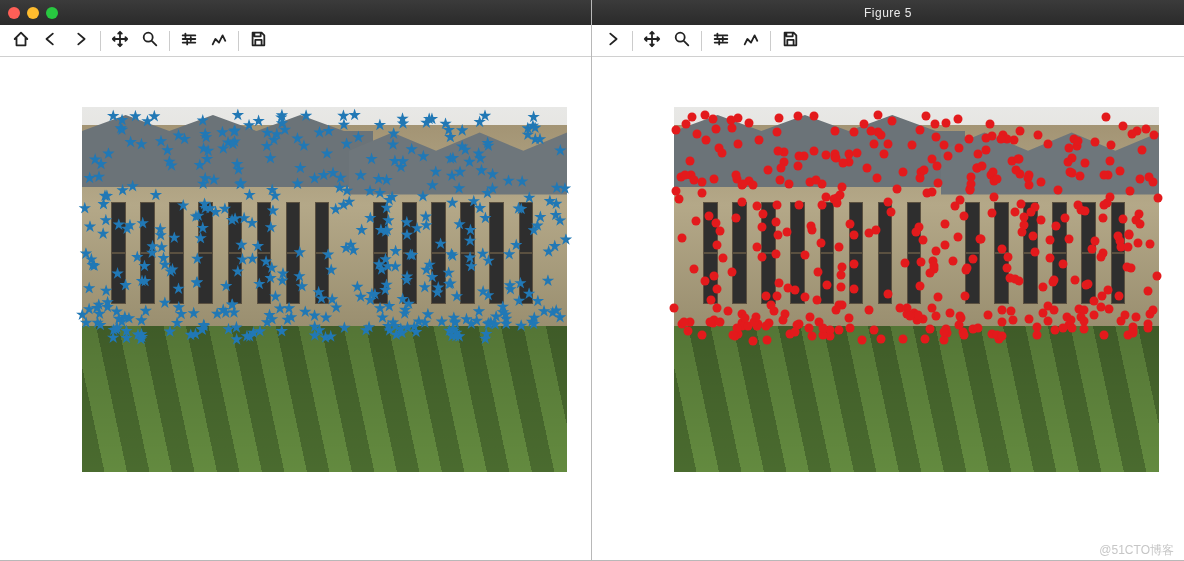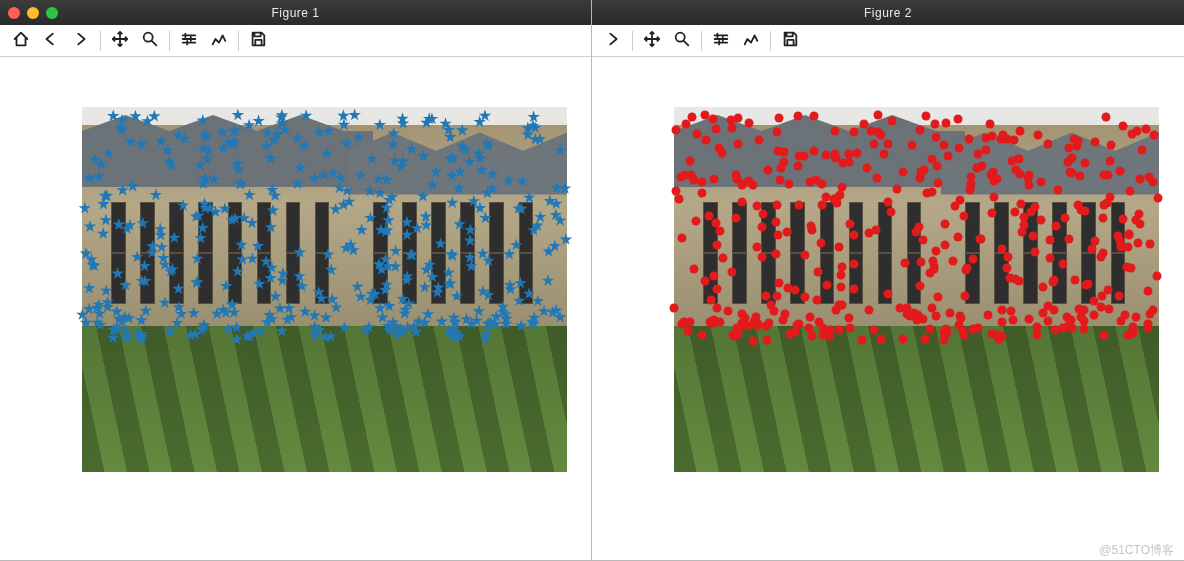--- a/index.html
+++ b/index.html
@@ -170,7 +170,6 @@
       <span class="dot yellow"></span>
       <span class="dot green"></span>
     </div>
-    <div class="title">Figure 1</div>
   </div>
       <div class="toolbar">
         <button class="tbtn" title="Home">

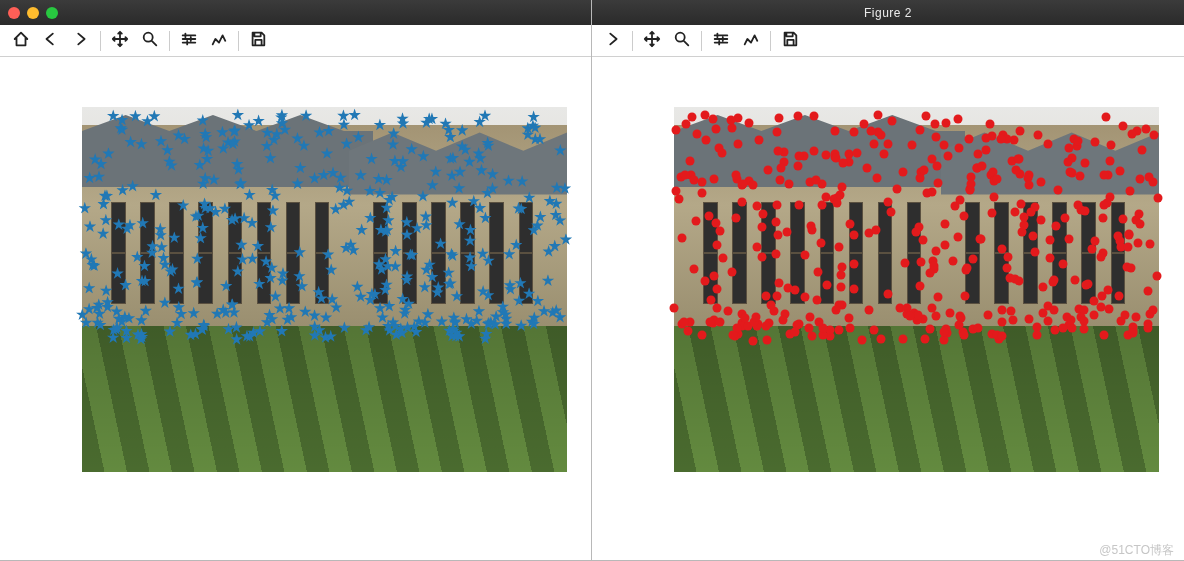--- a/index.html
+++ b/index.html
@@ -681,7 +681,7 @@
     <div class="window w2">
       <div class="titlebar">
 
-    <div class="title">Figure 2</div>
+    <div class="title">Figure 5</div>
   </div>
       <div class="toolbar">
         <button class="tbtn" title="Forward">

